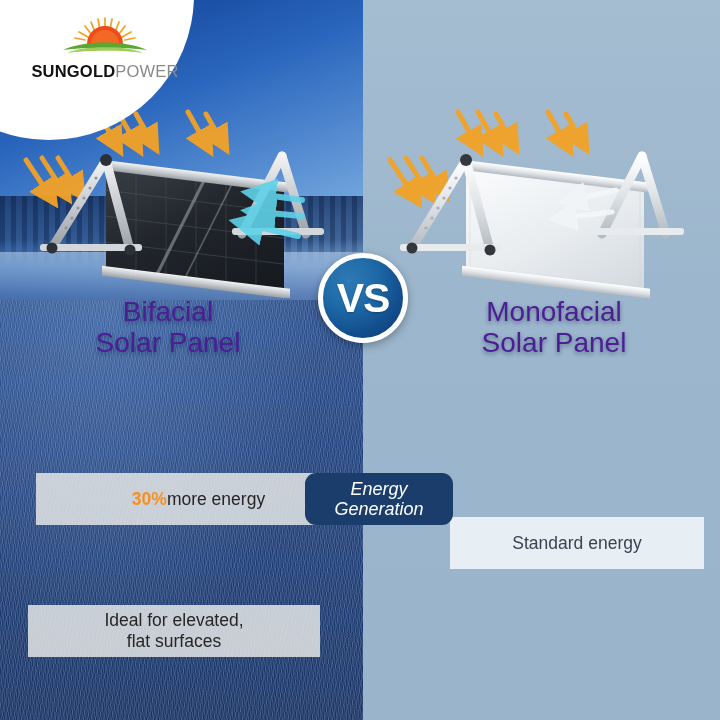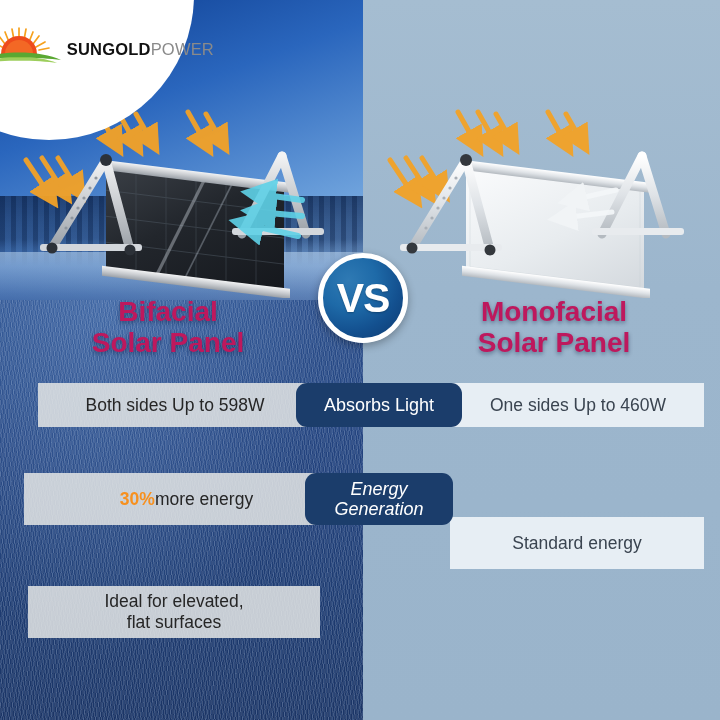--- a/index.html
+++ b/index.html
@@ -59,8 +59,8 @@
     background:#ffffff;border-radius:50%;
   }
   .logo-wrap{
-    position:absolute;left:24px;top:8px;width:190px;height:80px;
-    display:flex;flex-direction:row;align-items:center;justify-content:flex-end;
+    position:absolute;left:10px;top:8px;width:190px;height:80px;
+    display:flex;flex-direction:column;align-items:center;justify-content:center;
   }
   .sun-mark{position:relative;width:96px;height:44px;}
   .sun-mark svg{display:block;}

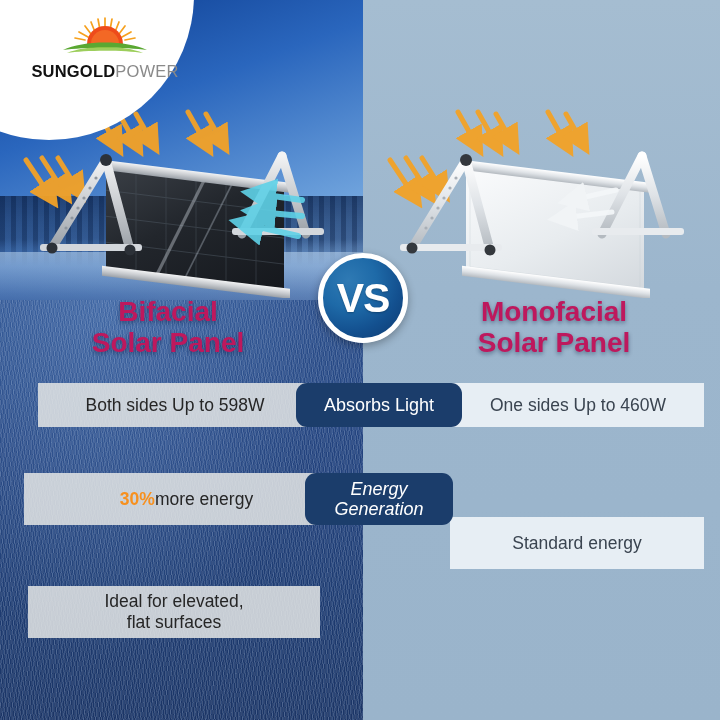--- a/index.html
+++ b/index.html
@@ -93,7 +93,7 @@
 
   
   .title{
-    position:absolute;text-align:center;color:#be185d;font-weight:bold;
+    position:absolute;text-align:center;color:#4c1d95;font-weight:normal;
     font-size:28px;line-height:1.12;
     text-shadow:0 2px 4px rgba(8,26,60,0.45);
     font-family:"Liberation Sans", sans-serif;

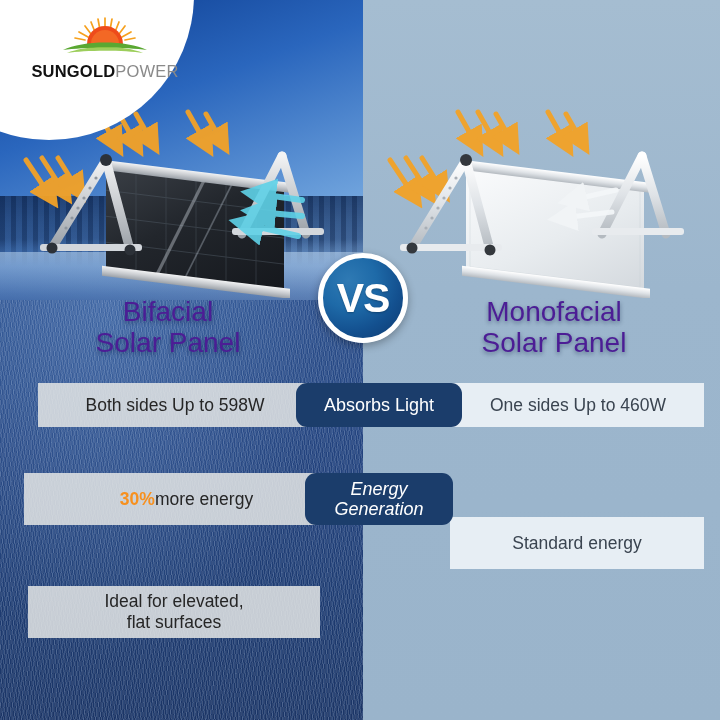--- a/index.html
+++ b/index.html
@@ -348,11 +348,6 @@
     <span>VS</span>
   </div>
 
-  <div class="row row1">
-    <div class="cell cell-left">Both sides Up to 598W</div>
-    <div class="cell cell-mid">Absorbs Light</div>
-    <div class="cell cell-right">One sides Up to 460W</div>
-  </div>
 
   <div class="row row2">
     <div class="cell cell-left">

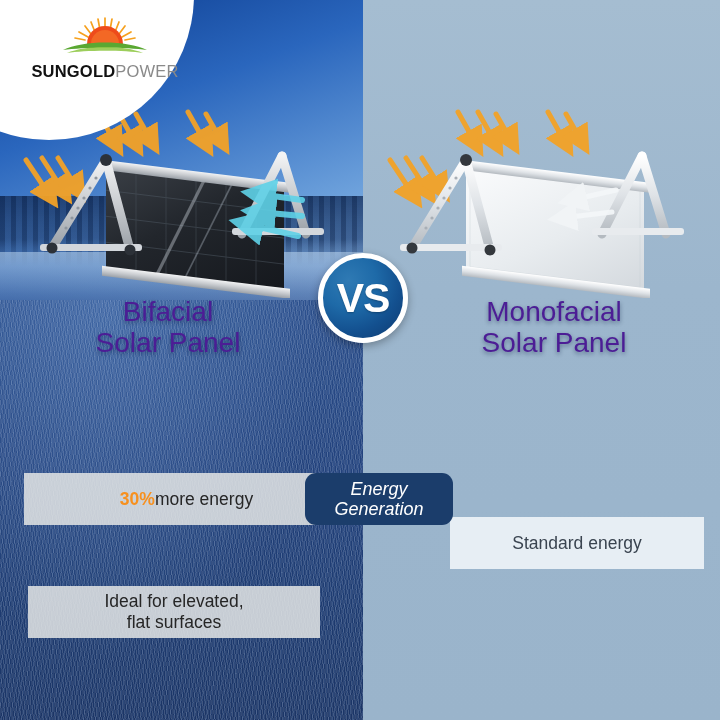--- a/index.html
+++ b/index.html
@@ -127,7 +127,7 @@
     color:#ffffff;font-size:18px;line-height:1.12;
     z-index:4;
   }
-  .row2 .cell-left{left:24px;width:292px;padding-left:33px;}
+  .row2 .cell-left{left:36px;width:292px;padding-left:33px;}
   .row2 .cell-mid{left:305px;width:148px;font-style:italic;}
   .row2 .cell-right{left:450px;width:254px;margin-top:44px;}
   .row3 .cell-left{left:28px;width:292px;}

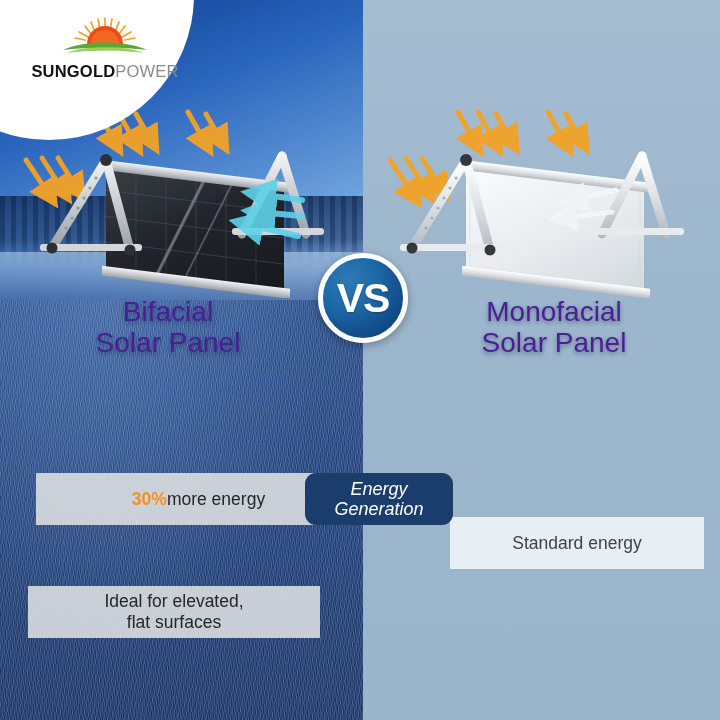--- a/index.html
+++ b/index.html
@@ -105,7 +105,7 @@
   .row{position:absolute;left:0;width:720px;height:44px;}
   .row1{top:383px;}
   .row2{top:473px;height:52px;}
-  .row3{top:586px;height:52px;}
+  .row3{top:605px;height:52px;}
 
   .cell{
     position:absolute;display:flex;align-items:center;justify-content:center;

